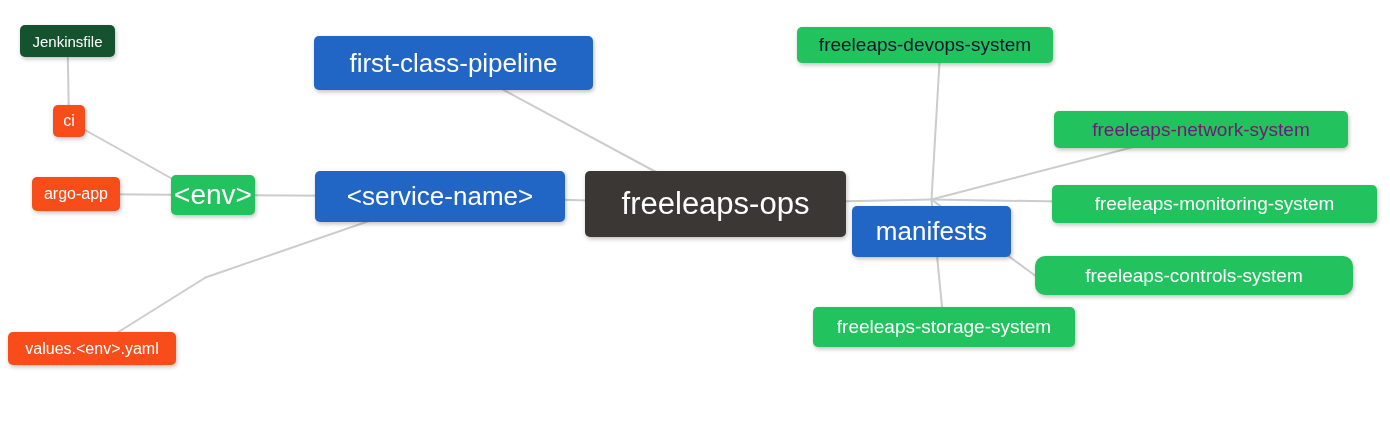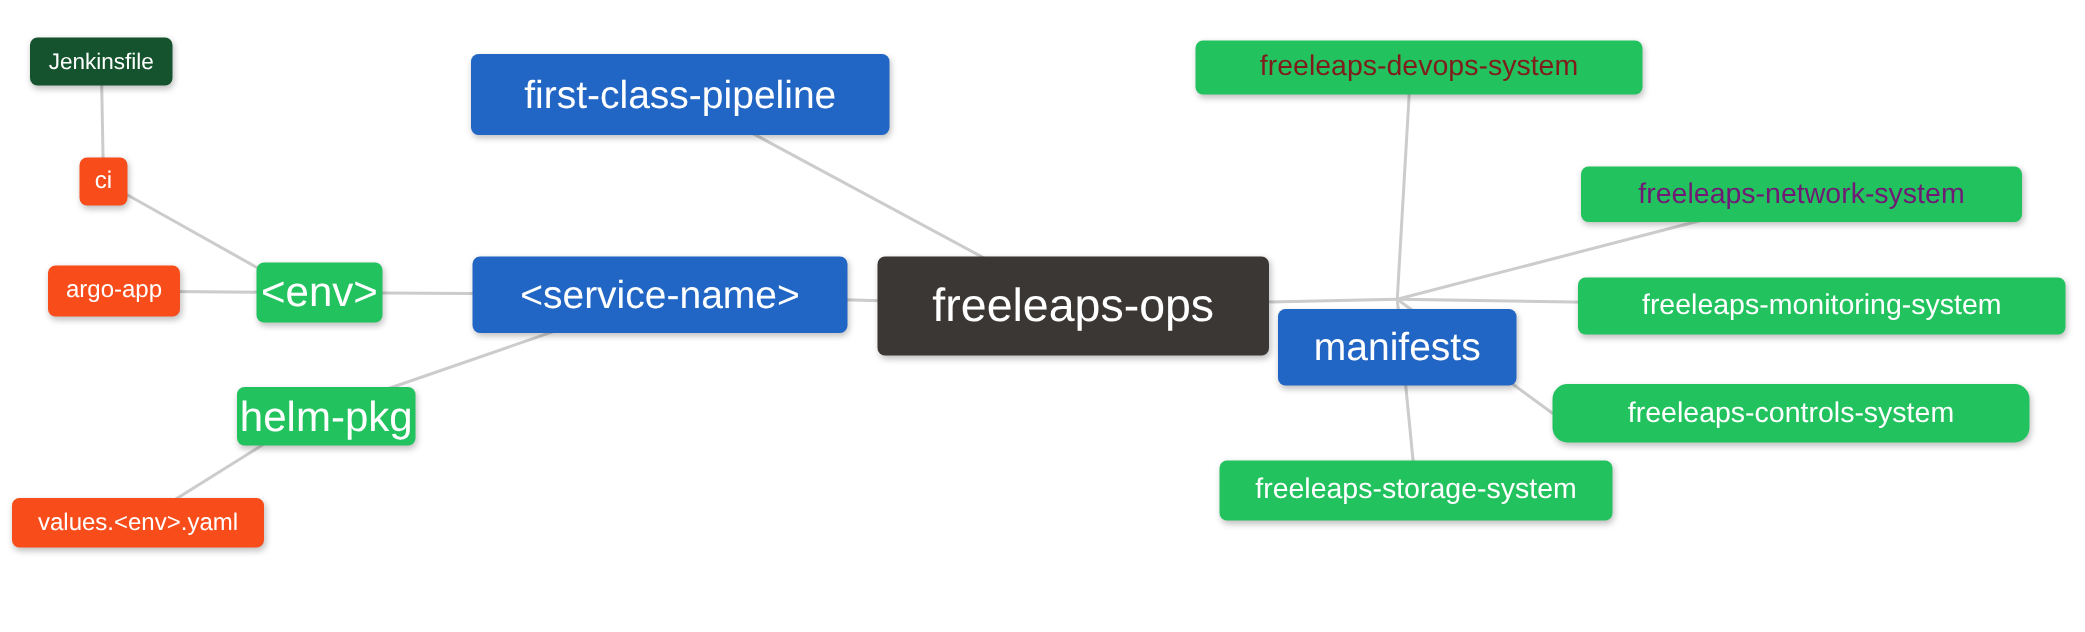--- a/index.html
+++ b/index.html
@@ -92,7 +92,7 @@
     <div class="node n-branch" style="left: 852px; top: 174px; width: 159px; height: 51px; background: rgb(33, 102, 197); color: rgb(255, 255, 255); margin-top: 32px;">
       <span>manifests</span>
     </div>
-    <div class="node n-green" style="left: 797px; top: 27px; width: 298px; height: 36px; background: rgb(34, 195, 94); color: #7f1d1d;">
+    <div class="node n-green" style="left: 797px; top: 27px; width: 256px; height: 36px; background: rgb(34, 195, 94); color: #0f172a;">
       <span>freeleaps-devops-system</span>
     </div>
     <div class="node n-green" style="left: 1054px; top: 111px; width: 294px; height: 37px; background: rgb(34, 195, 94); color: #701a75;">

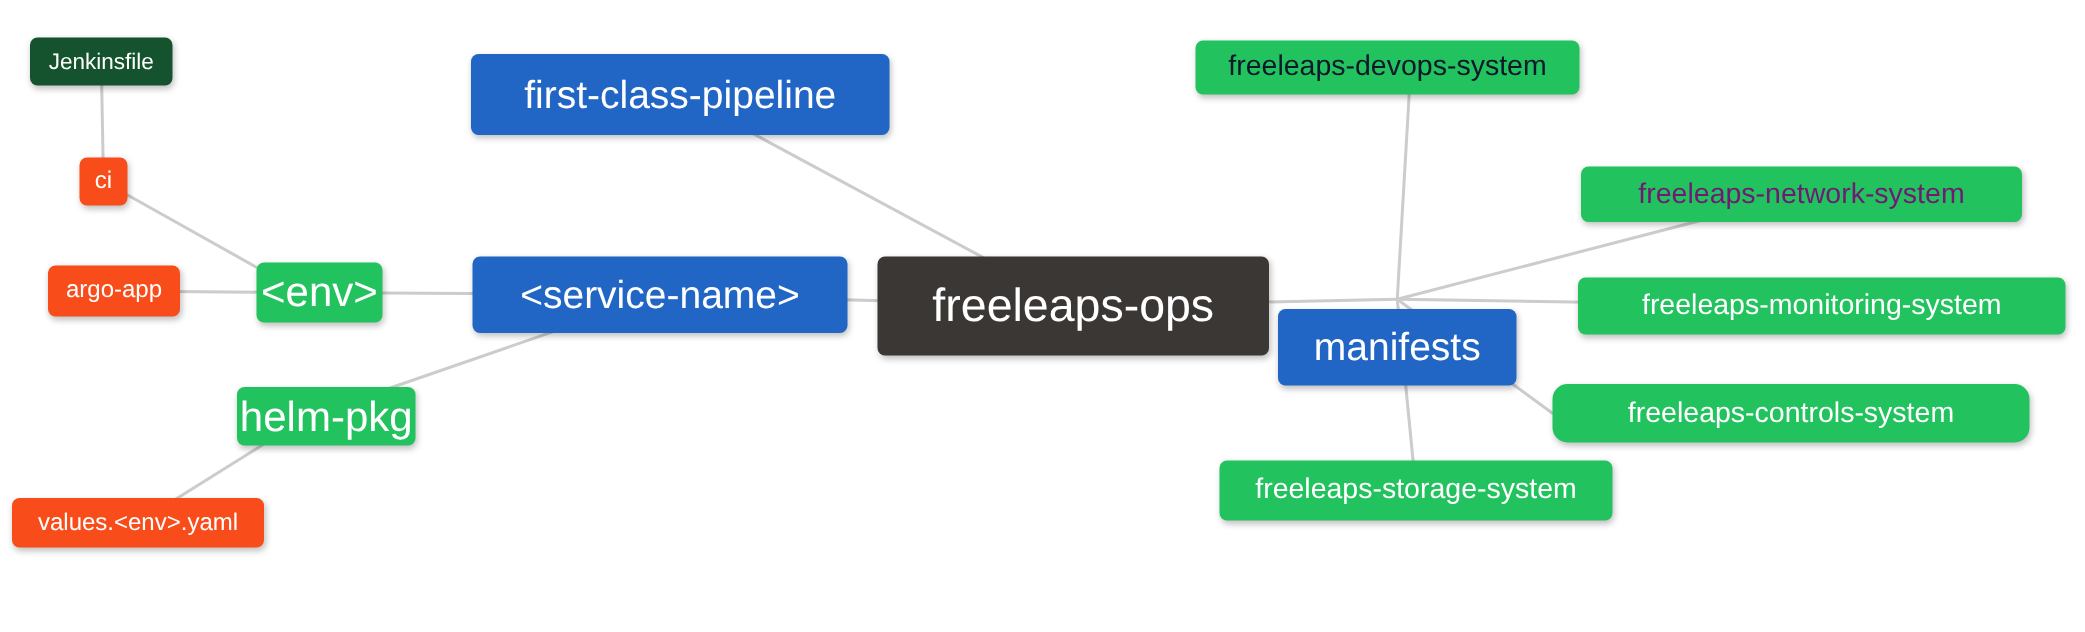--- a/index.html
+++ b/index.html
@@ -74,9 +74,6 @@
     <div class="node n-green-lg" style="left: 159px; top: 175px; width: 84px; height: 40px; background: rgb(34, 195, 94); color: rgb(255, 255, 255);">
       <span>&lt;env&gt;</span>
     </div>
-    <div class="node n-green-lg" style="left: 146px; top: 258px; width: 119px; height: 39px; background: rgb(34, 195, 94); color: rgb(255, 255, 255);">
-      <span>helm-pkg</span>
-    </div>
     <div class="node n-red" style="left: 8px; top: 332px; width: 168px; height: 33px; background: rgb(248, 77, 27); color: rgb(255, 255, 255);">
       <span>values.&lt;env&gt;.yaml</span>
     </div>

